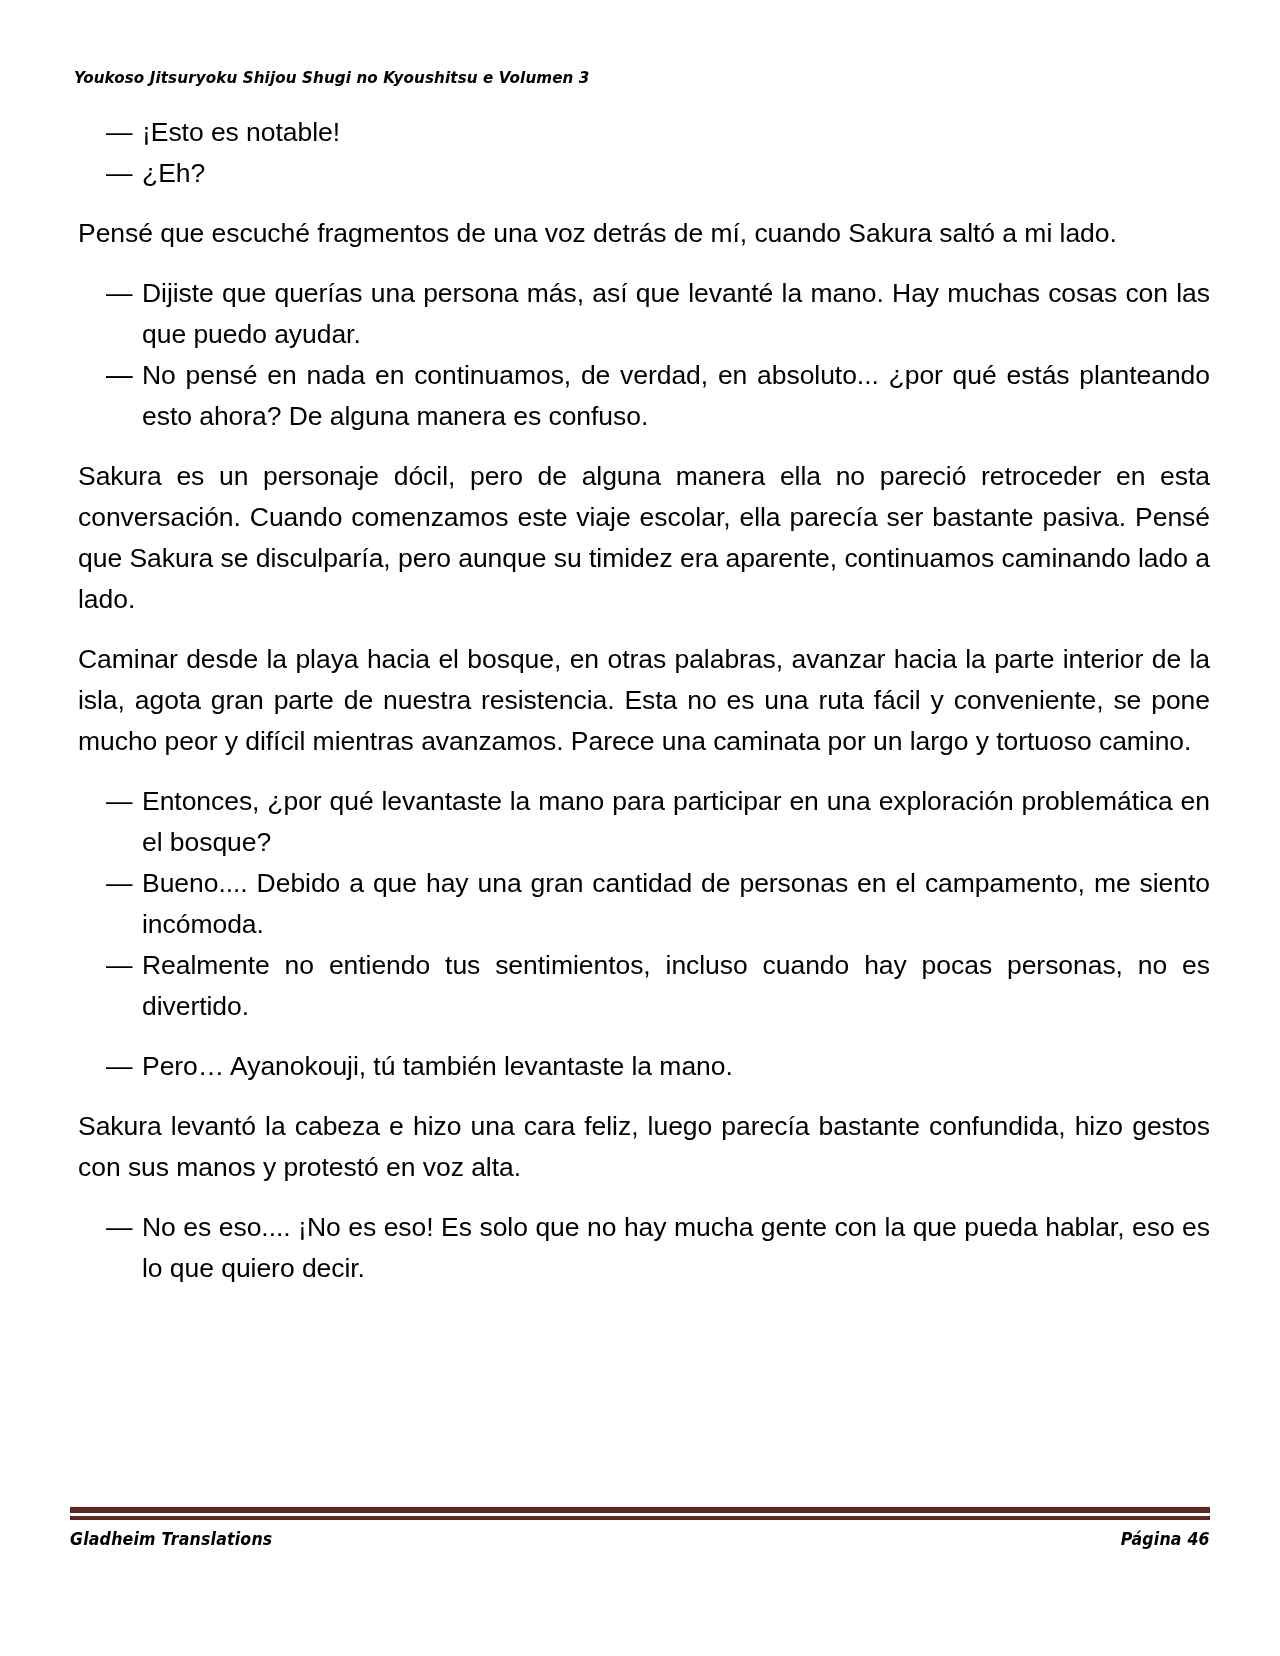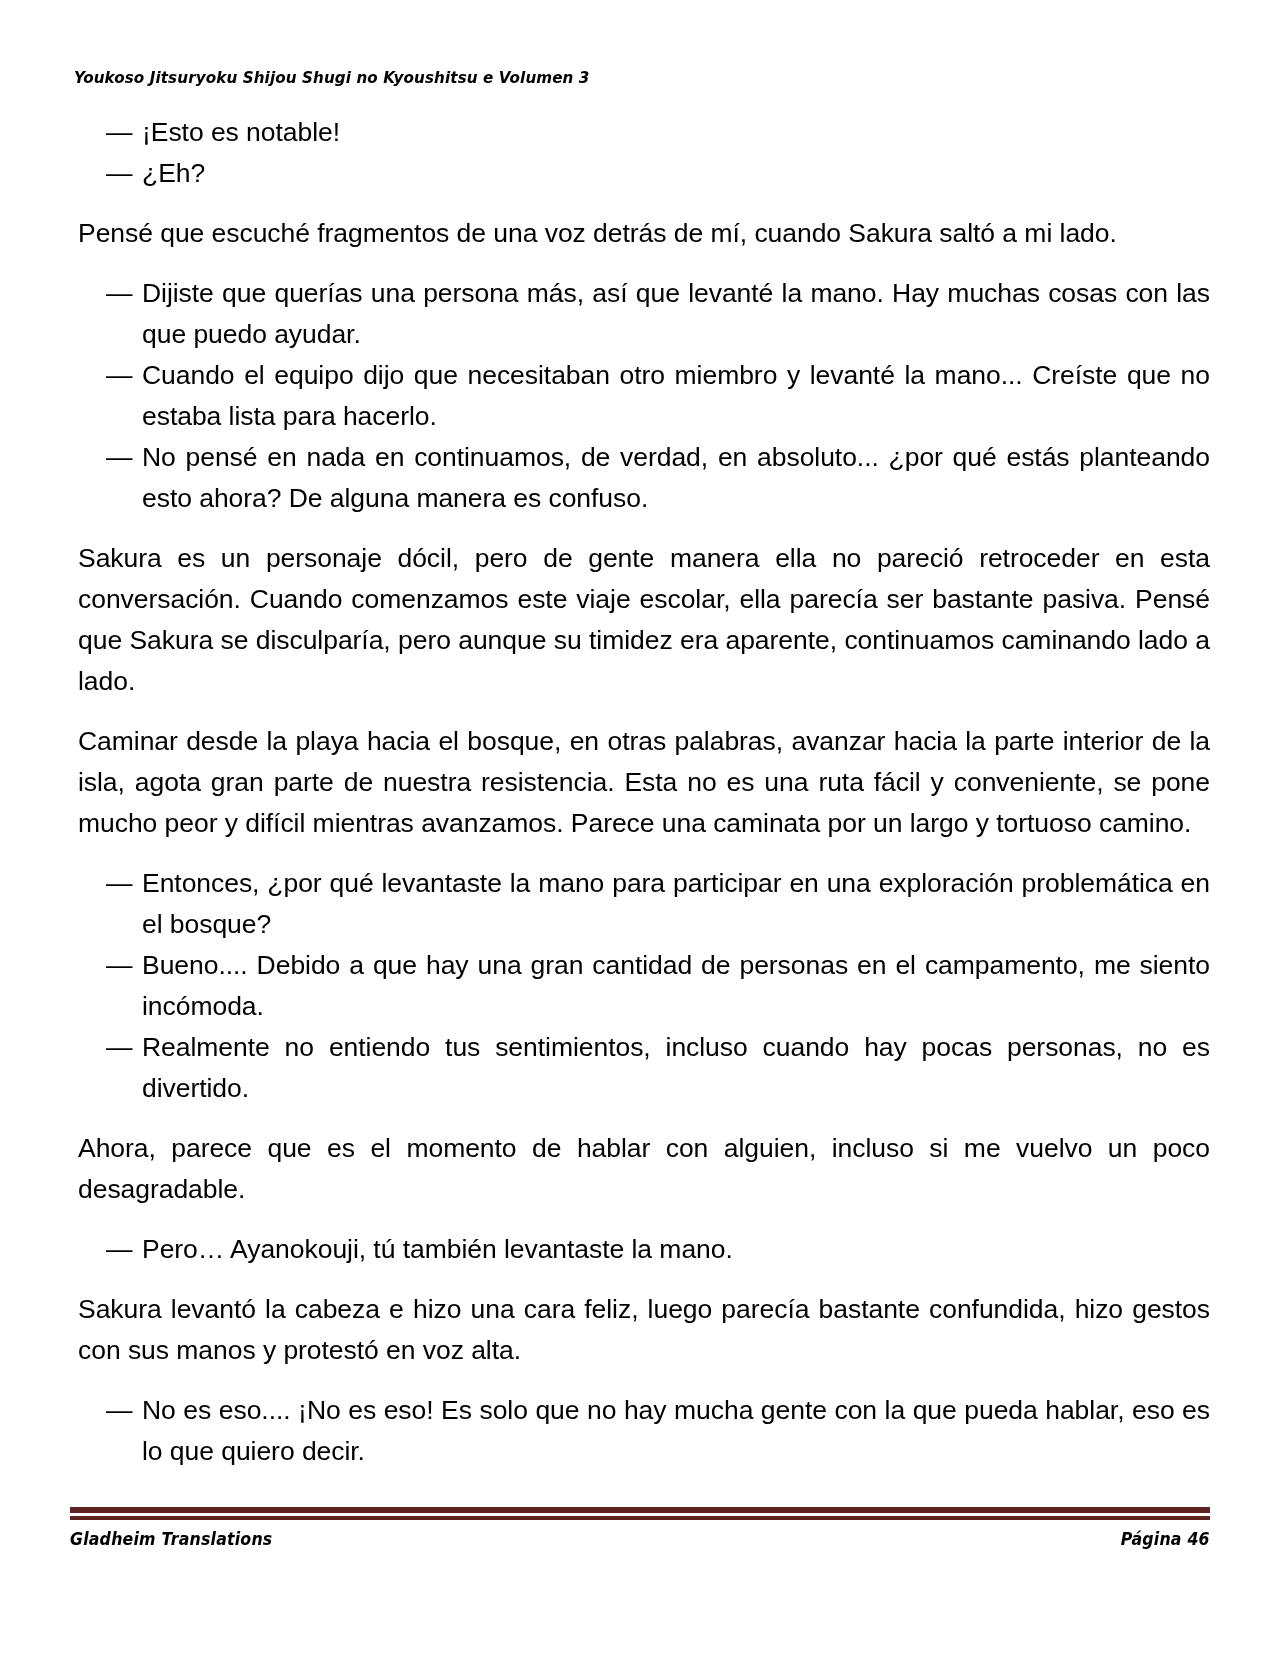--- a/index.html
+++ b/index.html
@@ -149,7 +149,7 @@
       <p class="para">Pensé que escuché fragmentos de una voz detrás de mí, cuando Sakura saltó a mi lado.</p>
       <ul class="dlist">
         <li><span class="dash">—</span><span class="txt">Dijiste que querías una persona más, así que levanté la mano. Hay muchas cosas con las que puedo ayudar.</span></li>
-        <li><span class="dash">—</span><span class="txt">Cuando el equipo dijo que necesitaban otro miembro y levanté la mano... Creíste que no estaba lista para hacerlo.</span></li>
+        <li><span class="dash">—</span></li>
         <li><span class="dash">—</span><span class="txt">No pensé en nada en continuamos, de verdad, en absoluto... ¿por qué estás planteando esto ahora? De alguna manera es confuso.</span></li>
       </ul>
       <p class="para">Sakura es un personaje dócil, pero de gente manera ella no pareció retroceder en esta conversación. Cuando comenzamos este viaje escolar, ella parecía ser bastante pasiva. Pensé que Sakura se disculparía, pero aunque su timidez era aparente, continuamos caminando lado a lado.</p>

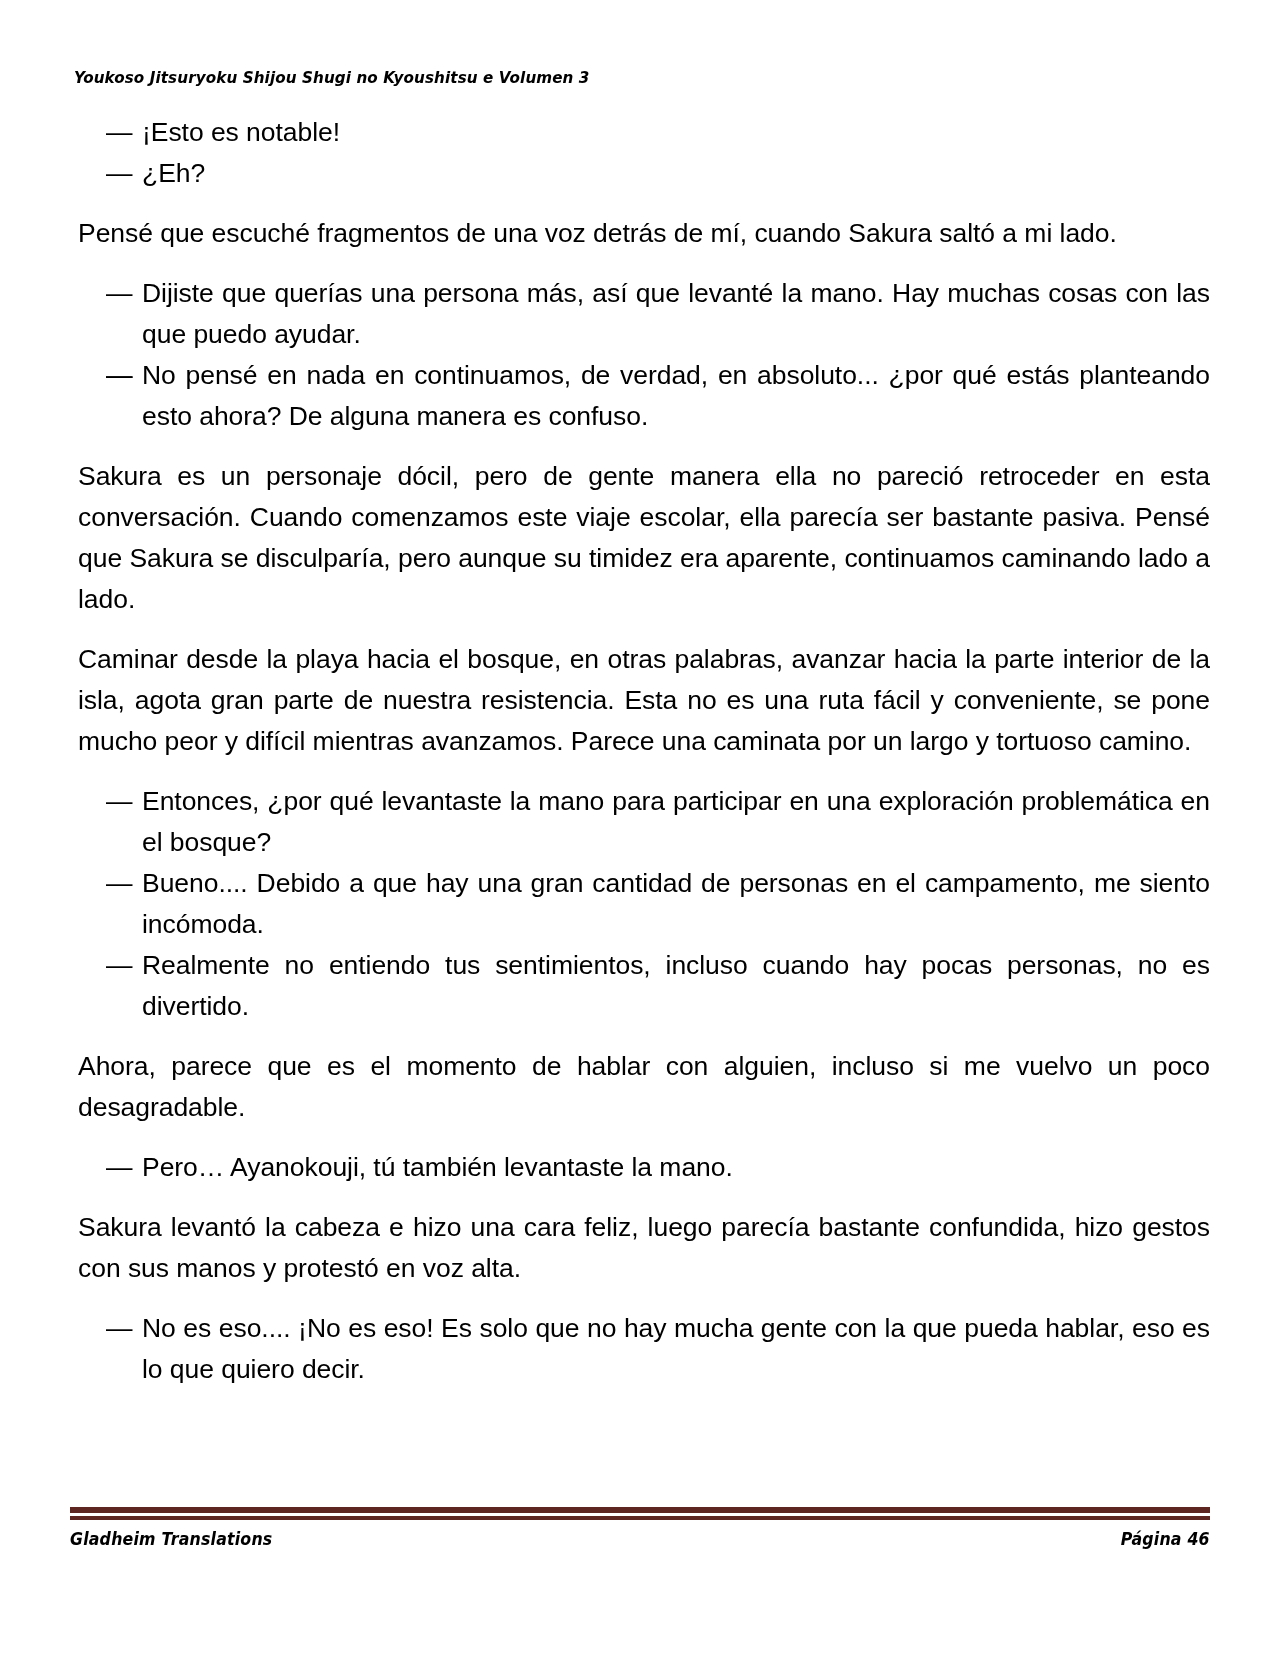--- a/index.html
+++ b/index.html
@@ -152,7 +152,7 @@
         <li><span class="dash">—</span></li>
         <li><span class="dash">—</span><span class="txt">No pensé en nada en continuamos, de verdad, en absoluto... ¿por qué estás planteando esto ahora? De alguna manera es confuso.</span></li>
       </ul>
-      <p class="para">Sakura es un personaje dócil, pero de gente manera ella no pareció retroceder en esta conversación. Cuando comenzamos este viaje escolar, ella parecía ser bastante pasiva. Pensé que Sakura se disculparía, pero aunque su timidez era aparente, continuamos caminando lado a lado.</p>
+      <p class="para">Sakura es un personaje dócil, pero de alguna manera ella no pareció retroceder en esta conversación. Cuando comenzamos este viaje escolar, ella parecía ser bastante pasiva. Pensé que Sakura se disculparía, pero aunque su timidez era aparente, continuamos caminando lado a lado.</p>
       <p class="para">Caminar desde la playa hacia el bosque, en otras palabras, avanzar hacia la parte interior de la isla, agota gran parte de nuestra resistencia. Esta no es una ruta fácil y conveniente, se pone mucho peor y difícil mientras avanzamos. Parece una caminata por un largo y tortuoso camino.</p>
       <ul class="dlist">
         <li><span class="dash">—</span><span class="txt">Entonces, ¿por qué levantaste la mano para participar en una exploración problemática en el bosque?</span></li>

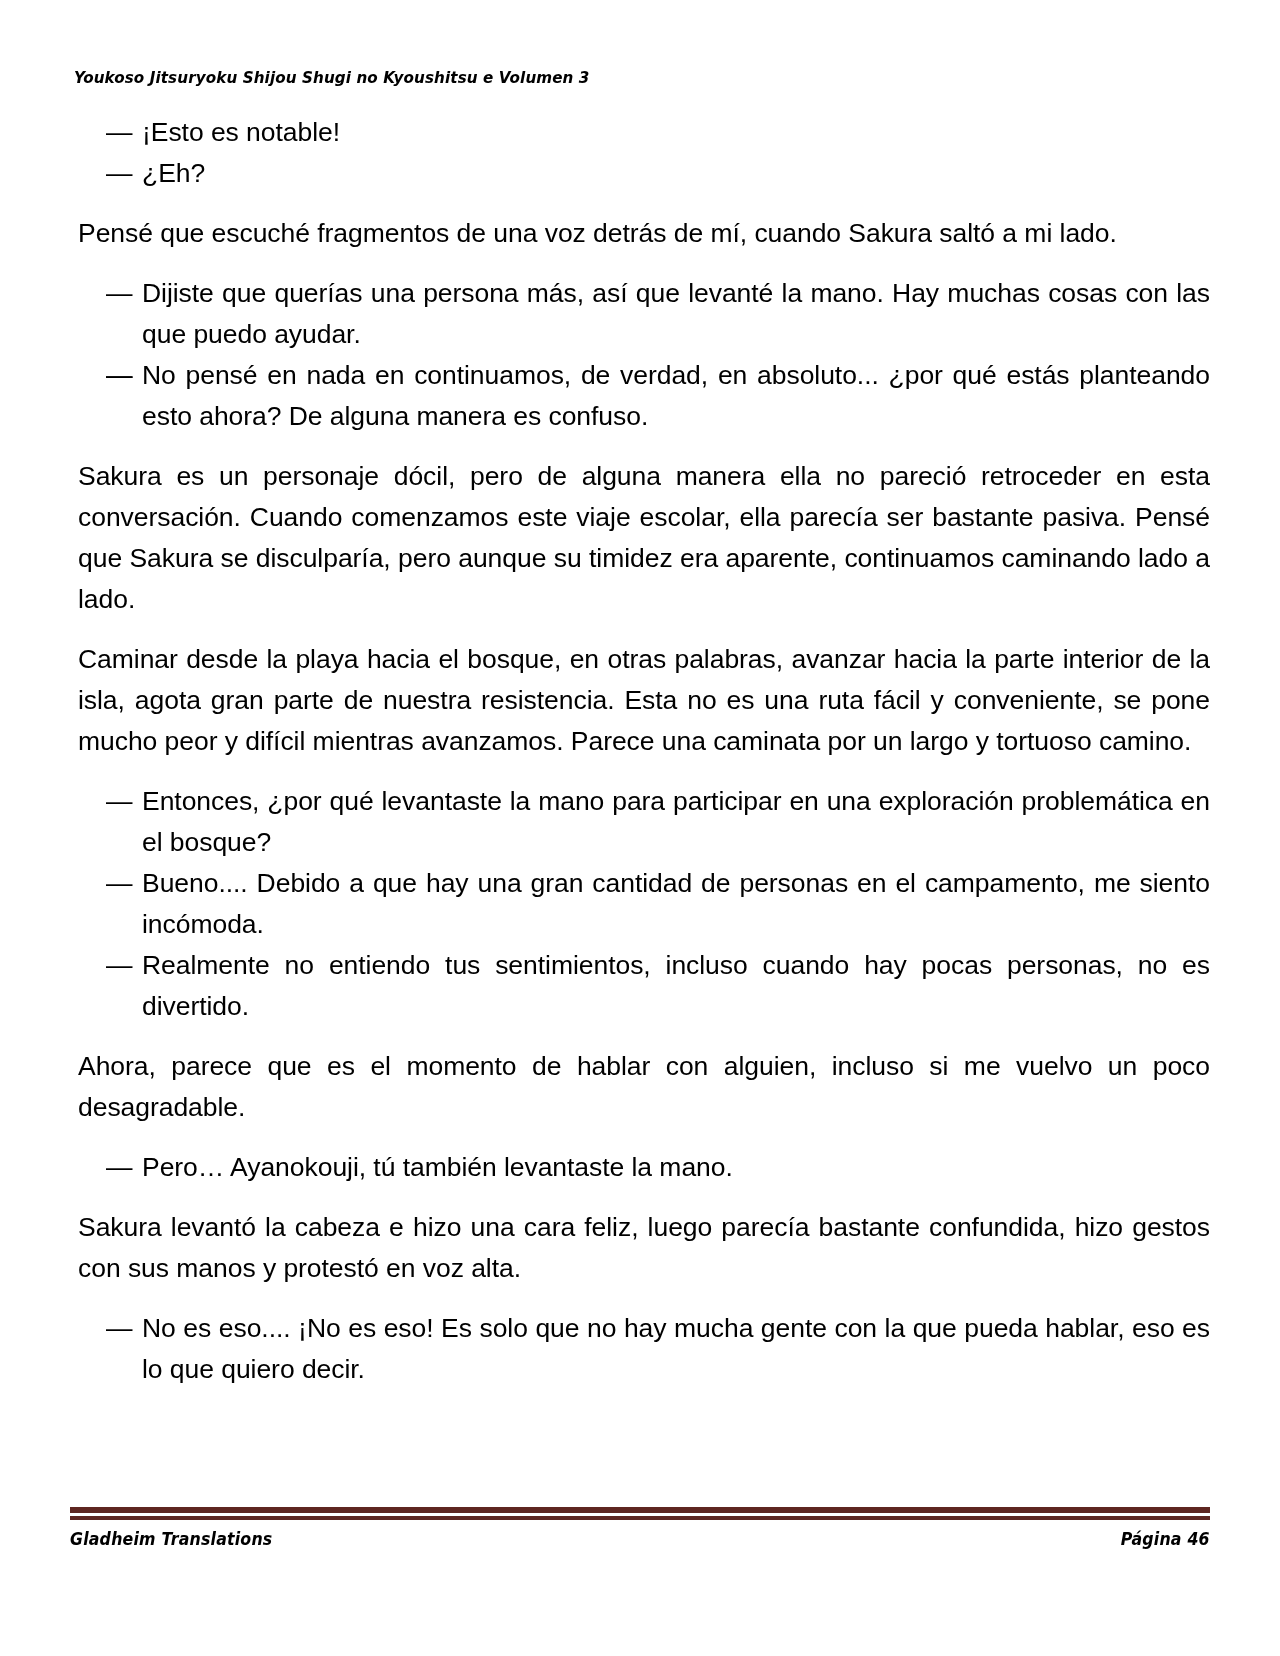--- a/index.html
+++ b/index.html
@@ -159,7 +159,6 @@
         <li><span class="dash">—</span><span class="txt">Bueno.... Debido a que hay una gran cantidad de personas en el campamento, me siento incómoda.</span></li>
         <li><span class="dash">—</span><span class="txt">Realmente no entiendo tus sentimientos, incluso cuando hay pocas personas, no es divertido.</span></li>
       </ul>
-      <p class="para">Ahora, parece que es el momento de hablar con alguien, incluso si me vuelvo un poco desagradable.</p>
       <ul class="dlist plain">
         <li><span class="dash">—</span><span class="txt">Pero… Ayanokouji, tú también levantaste la mano.</span></li>
       </ul>

